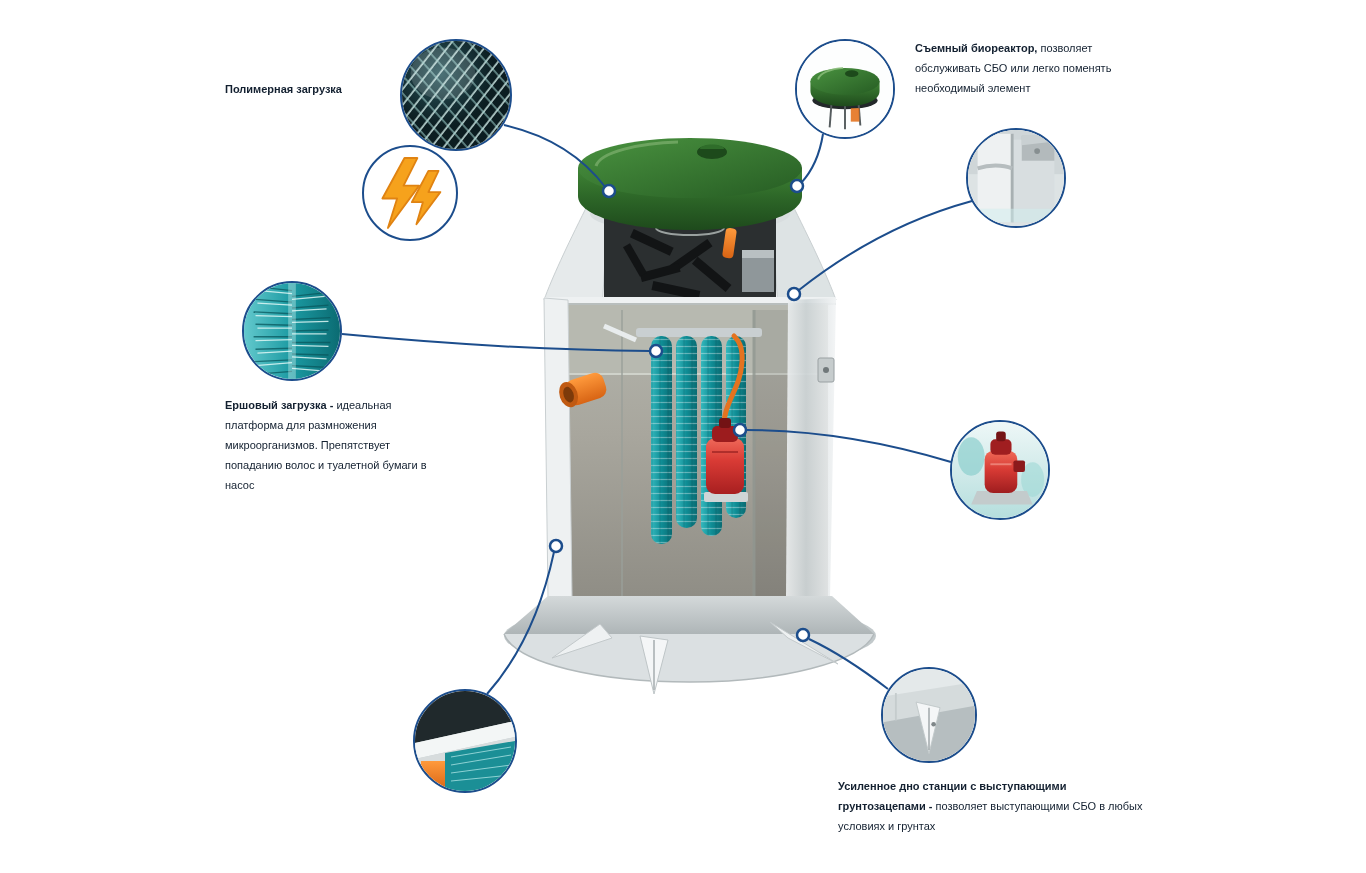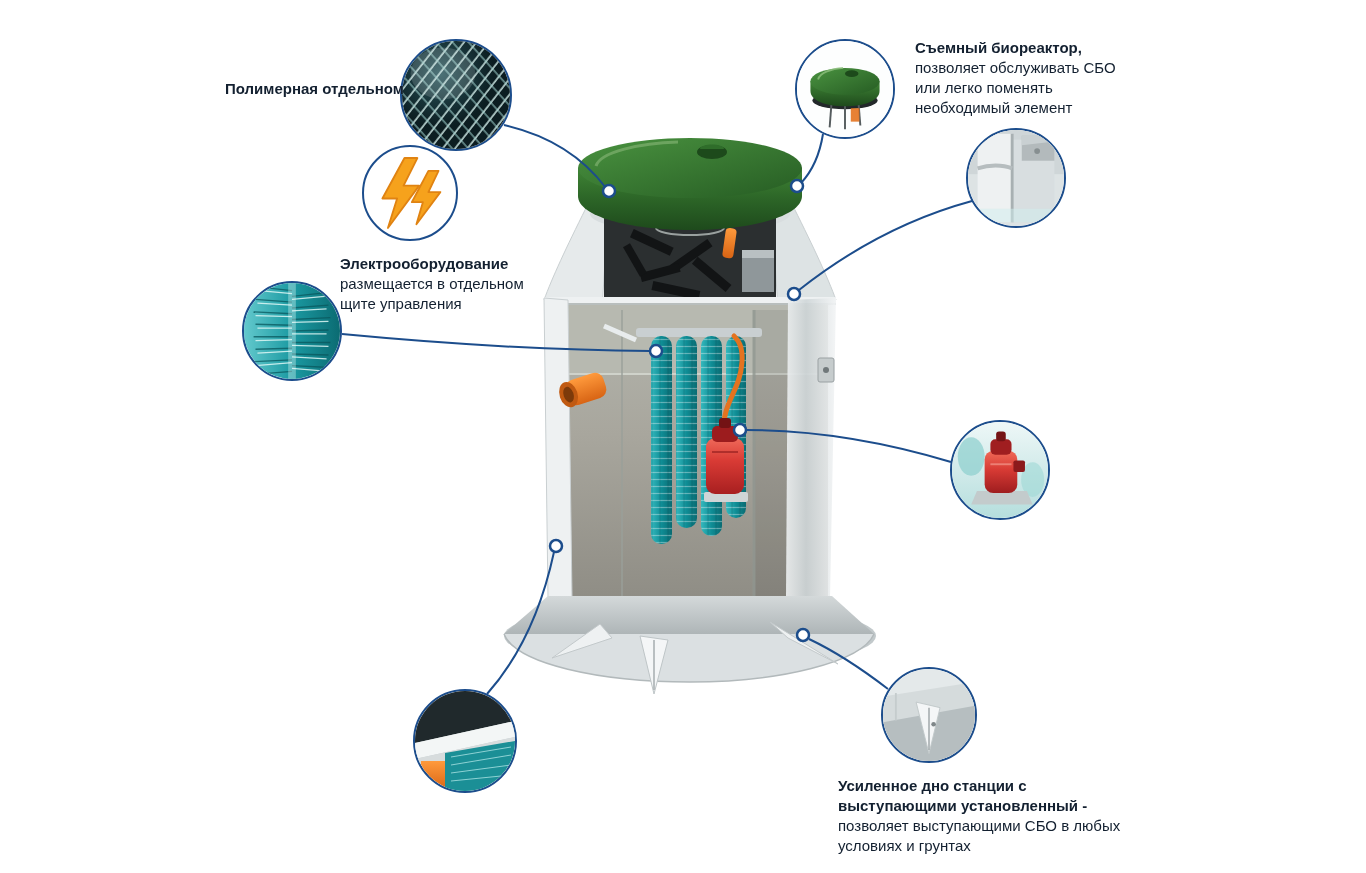--- a/index.html
+++ b/index.html
@@ -7,7 +7,7 @@
   .canvas{position:relative;width:1366px;height:873px;margin:0 auto;background:#ffffff;overflow:hidden;
           font-family:"Liberation Sans",sans-serif;color:#132030}
   .scene{position:absolute;left:0;top:0;width:1366px;height:873px}
-  .co{position:absolute;font-size:15px;line-height:20px;color:#132030}
+  .co{position:absolute;font-size:11px;line-height:20px;color:#132030}
   .co .b{font-weight:700}
   .circle{position:absolute;border-radius:50%;border:2px solid #1c4d8c;overflow:hidden;background:#fff}
   .circle svg{display:block;width:100%;height:100%}

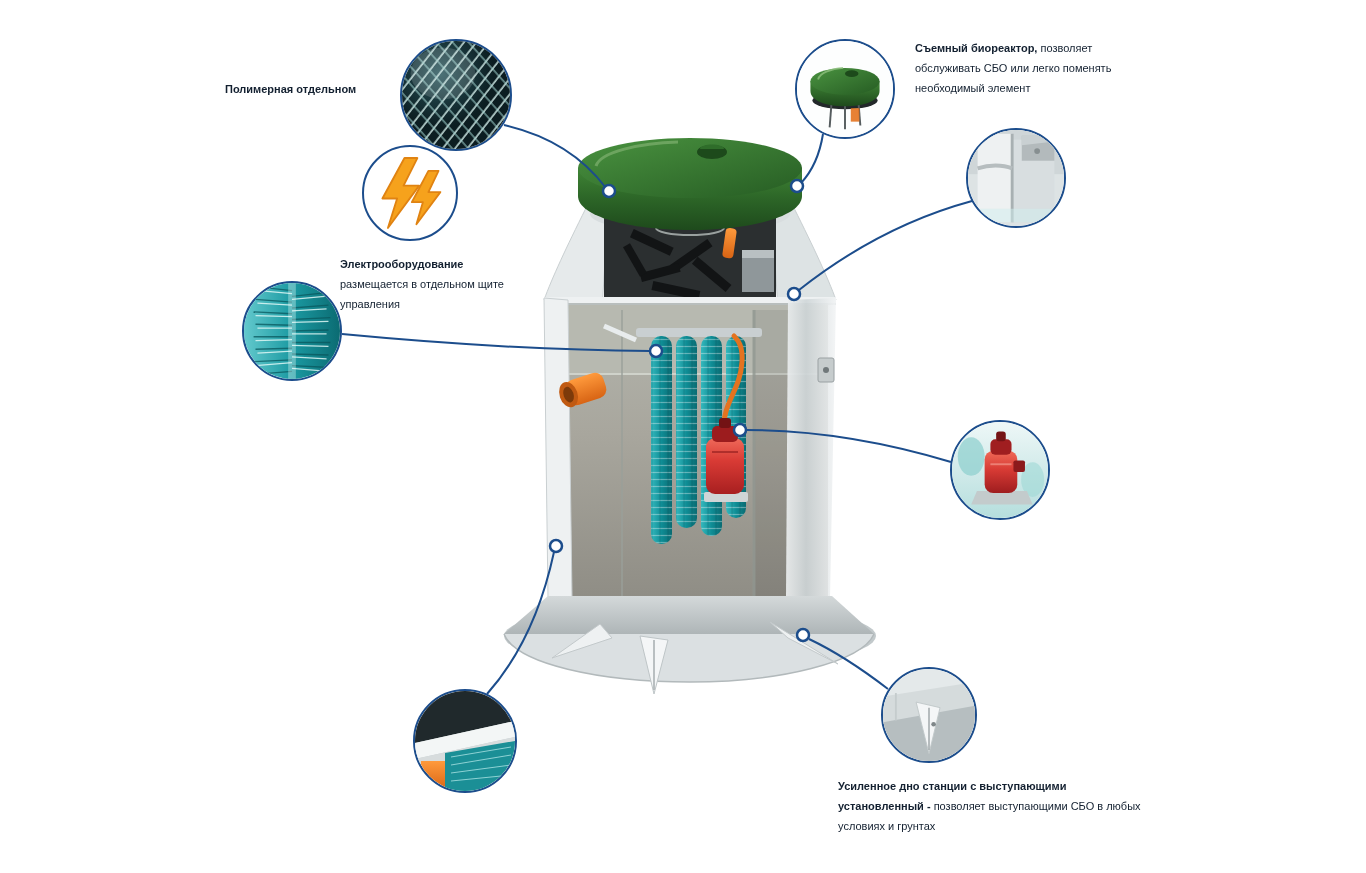--- a/index.html
+++ b/index.html
@@ -349,7 +349,7 @@
   </div>
 
   <div class="co" style="left:225px;top:79px;width:220px">
-    <span class="b">Полимерная отдельном</span> <span></span>
+    <span class="b">Полимерная загрузка</span> <span></span>
   </div>
 
   <div class="co" style="left:340px;top:254px;width:190px">

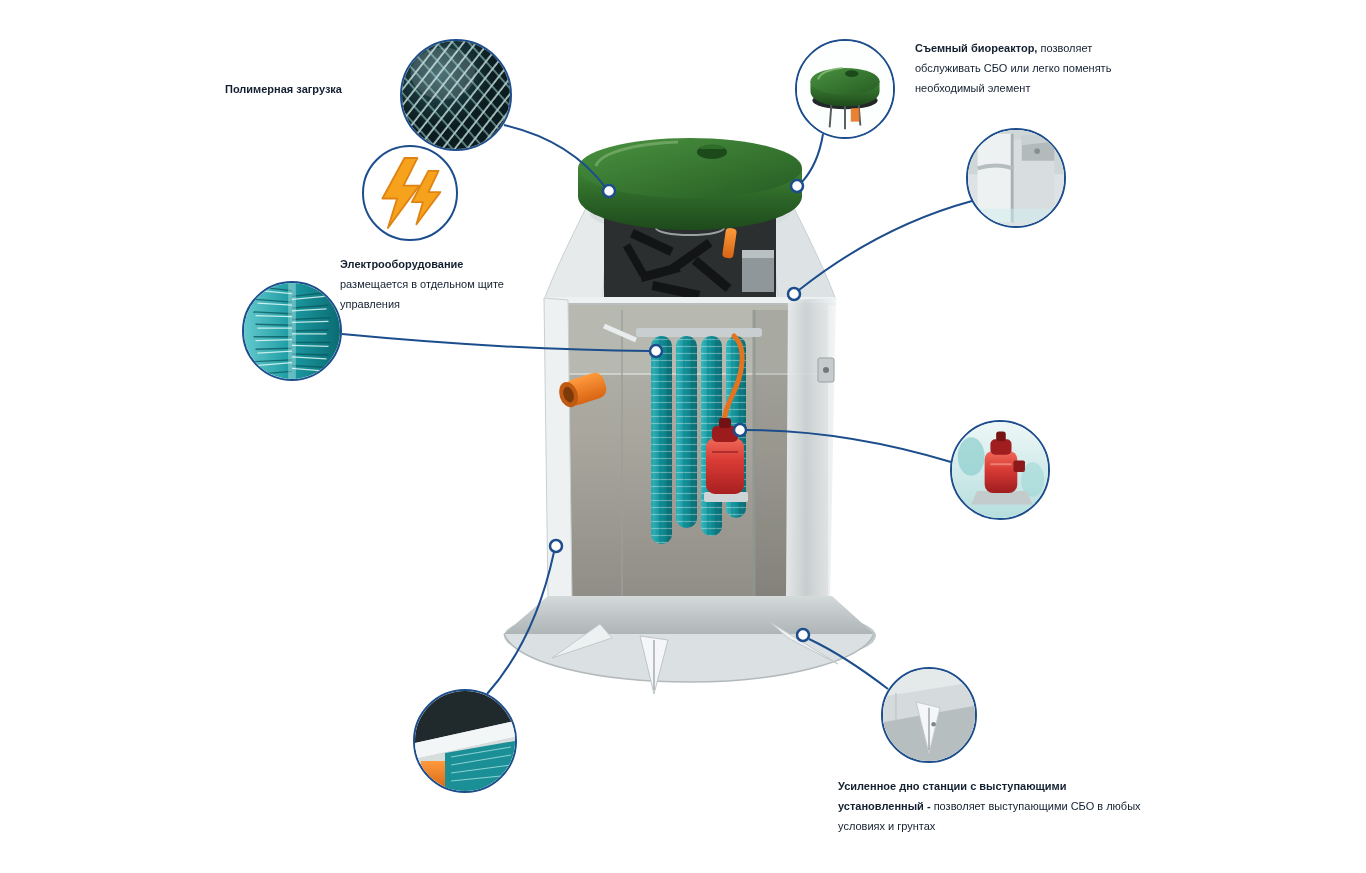--- a/index.html
+++ b/index.html
@@ -352,9 +352,6 @@
     <span class="b">Полимерная загрузка</span> <span></span>
   </div>
 
-  <div class="co" style="left:340px;top:254px;width:190px">
-    <span class="b">Электрооборудование</span> <span>размещается в отдельном щите управления</span>
-  </div>
 
 
 

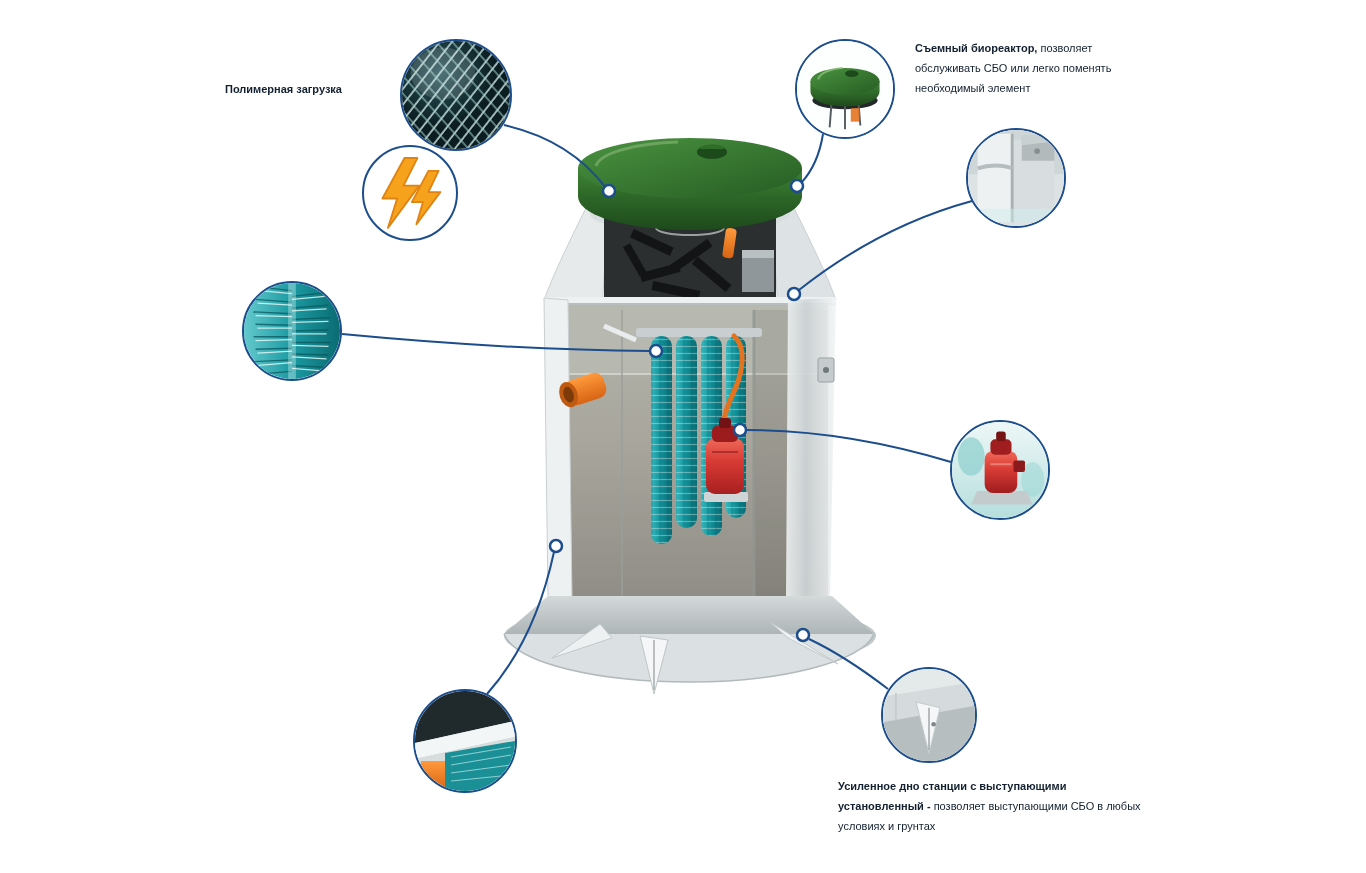--- a/index.html
+++ b/index.html
@@ -353,6 +353,9 @@
   </div>
 
 
+  <div class="co" style="left:225px;top:395px;width:205px">
+    <span class="b">Ершовый загрузка -</span> <span>идеальная платформа для размножения микроорганизмов. Препятствует попаданию волос и туалетной бумаги в насос</span>
+  </div>
 
 
   <div class="co" style="left:915px;top:38px;width:225px">

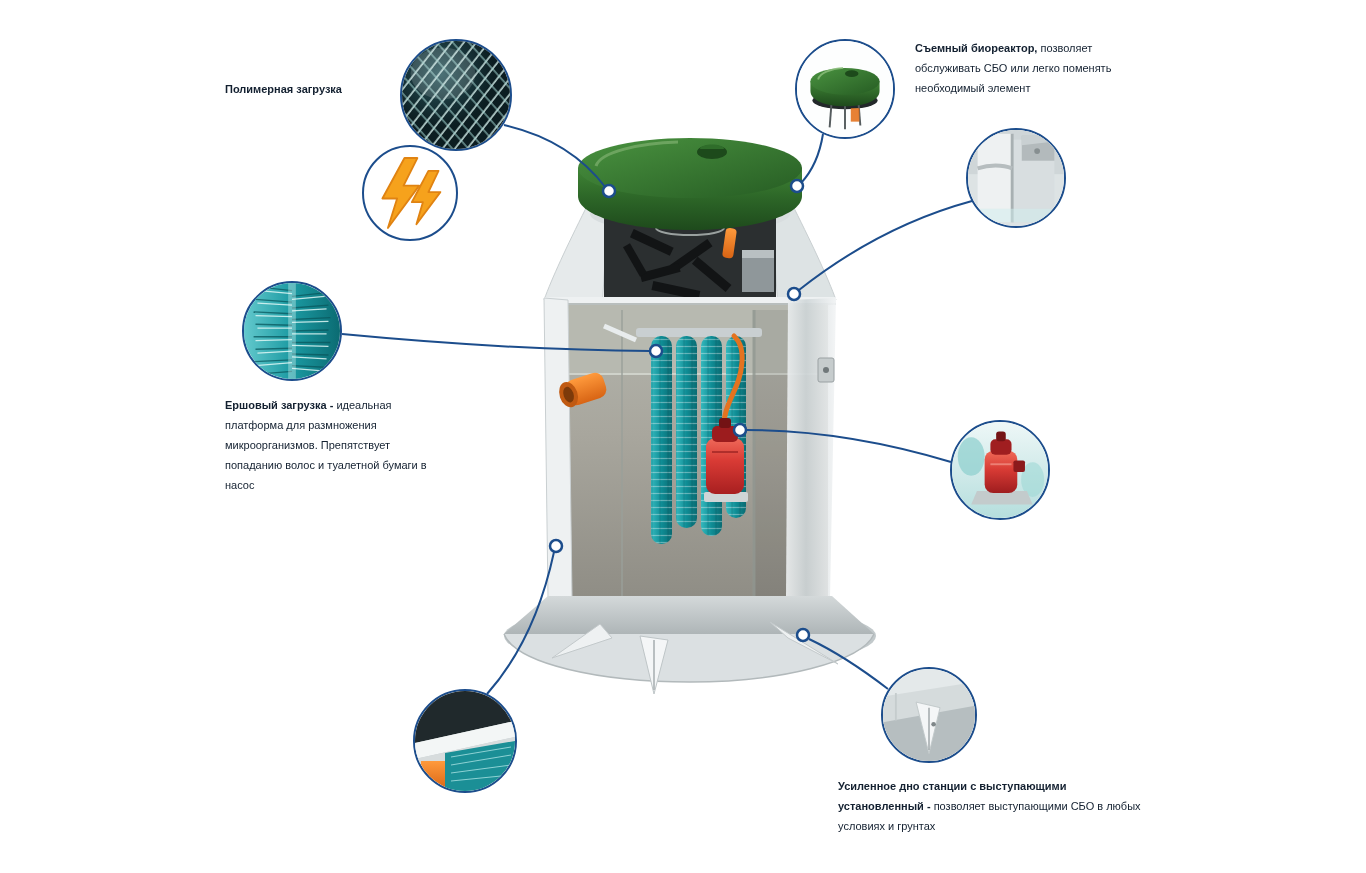--- a/index.html
+++ b/index.html
@@ -365,7 +365,7 @@
 
 
   <div class="co" style="left:838px;top:776px;width:310px">
-    <span class="b">Усиленное дно станции с выступающими установленный -</span> <span>позволяет выступающими СБО в любых условиях и грунтах</span>
+    <span class="b">Усиленное дно станции с выступающими грунтозацепами -</span> <span>позволяет выступающими СБО в любых условиях и грунтах</span>
   </div>
 
 </div>

